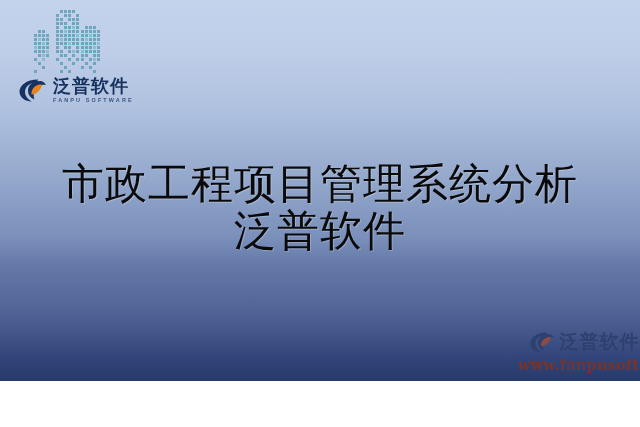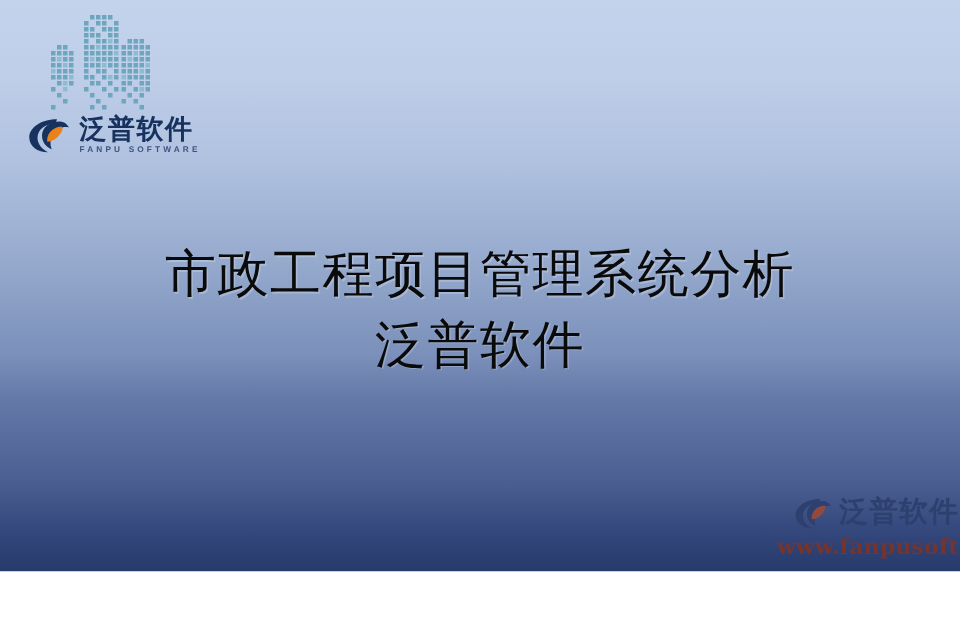--- a/index.html
+++ b/index.html
@@ -99,7 +99,7 @@
     width: 640px;
     text-align: center;
     font-family: "DejaVu Serif", "Liberation Serif", serif;
-    font-size: 34px;
+    font-size: 42px;
     line-height: 47px;
     color: #0a0a0a;
     letter-spacing: 1px;

